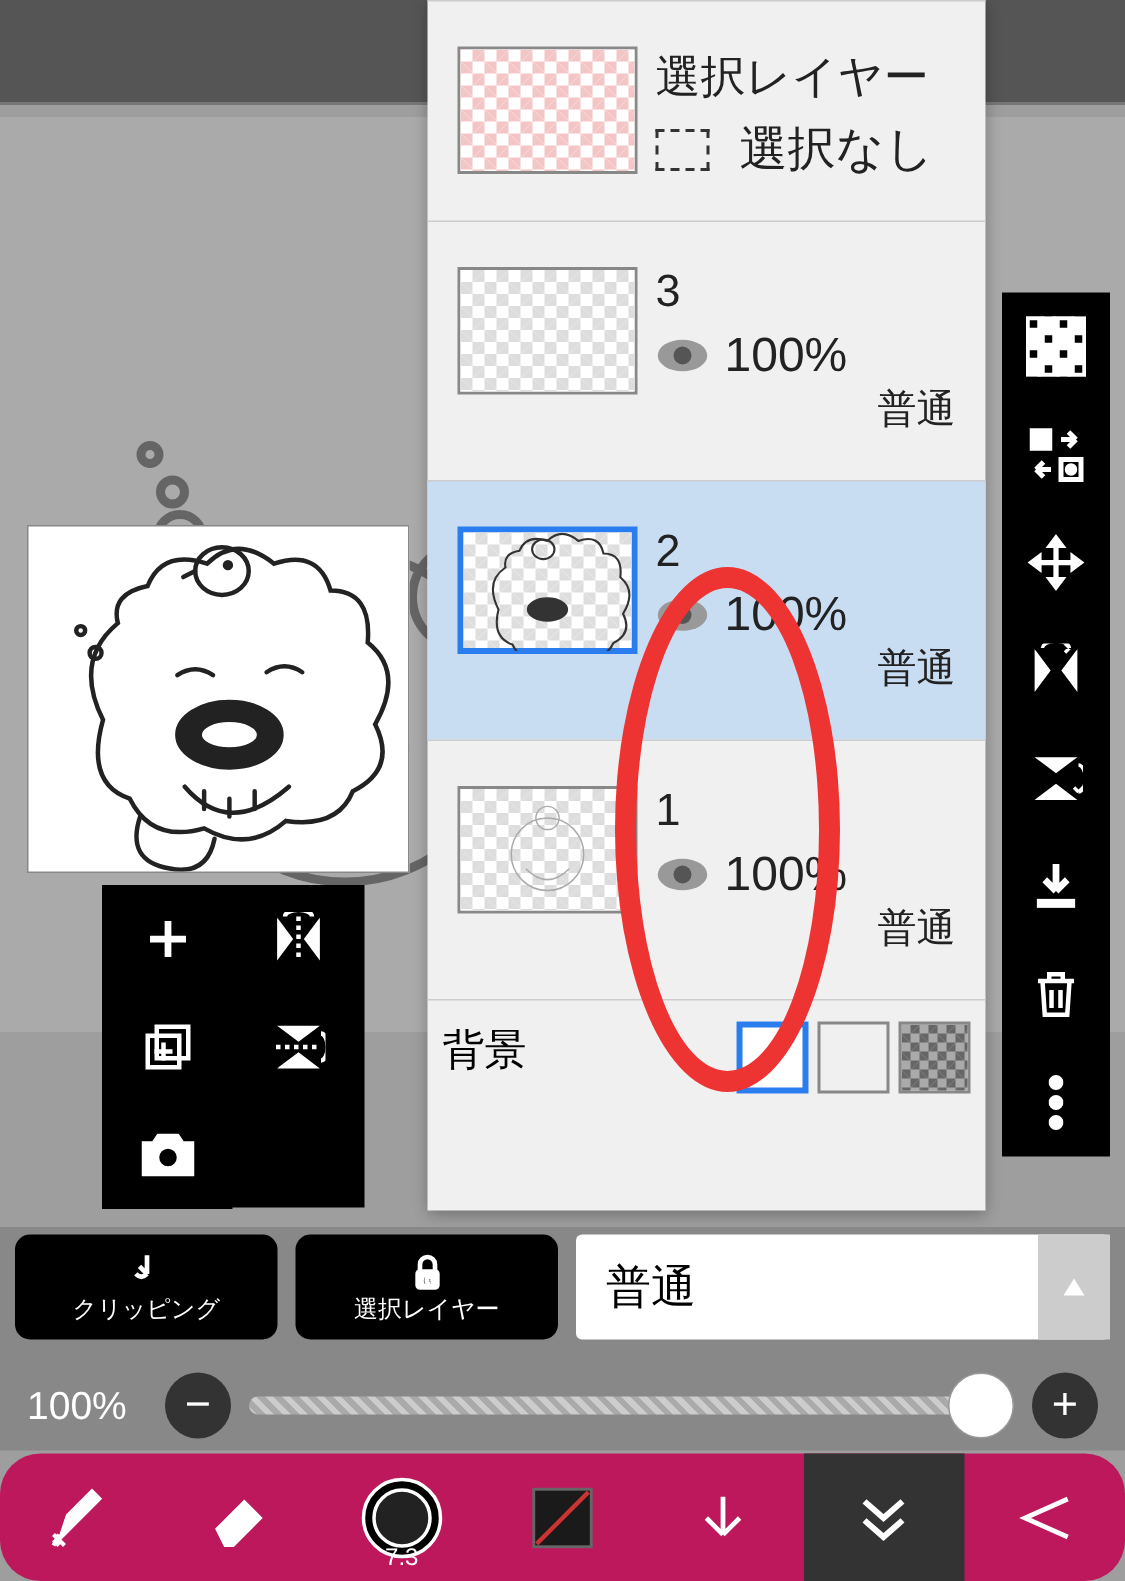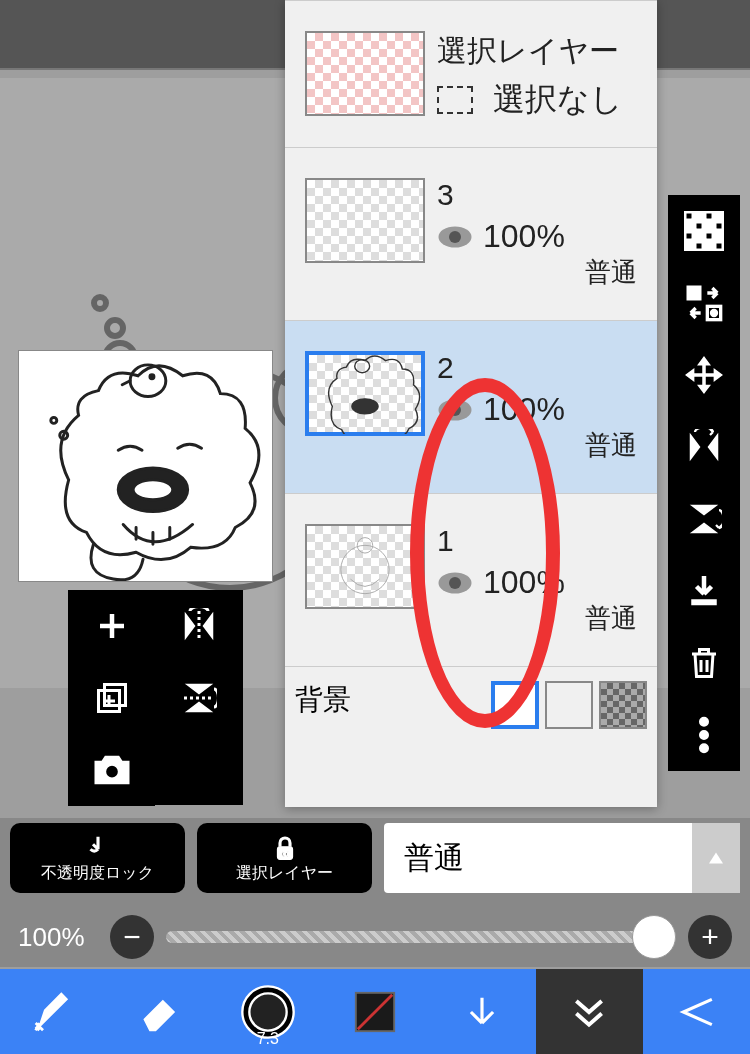--- a/index.html
+++ b/index.html
@@ -518,7 +518,7 @@
       <svg viewBox="0 0 24 24">
           <path d="M12 3v10M12 13l-4-4M12 13q-3 3-6 0" fill="none" stroke-width="2.5"></path>
         </svg>
-      <span>不透明度ロック</span>
+      <span>クリッピング</span>
     </div>
     <div class="action-btn">
       <svg viewBox="0 0 24 24">

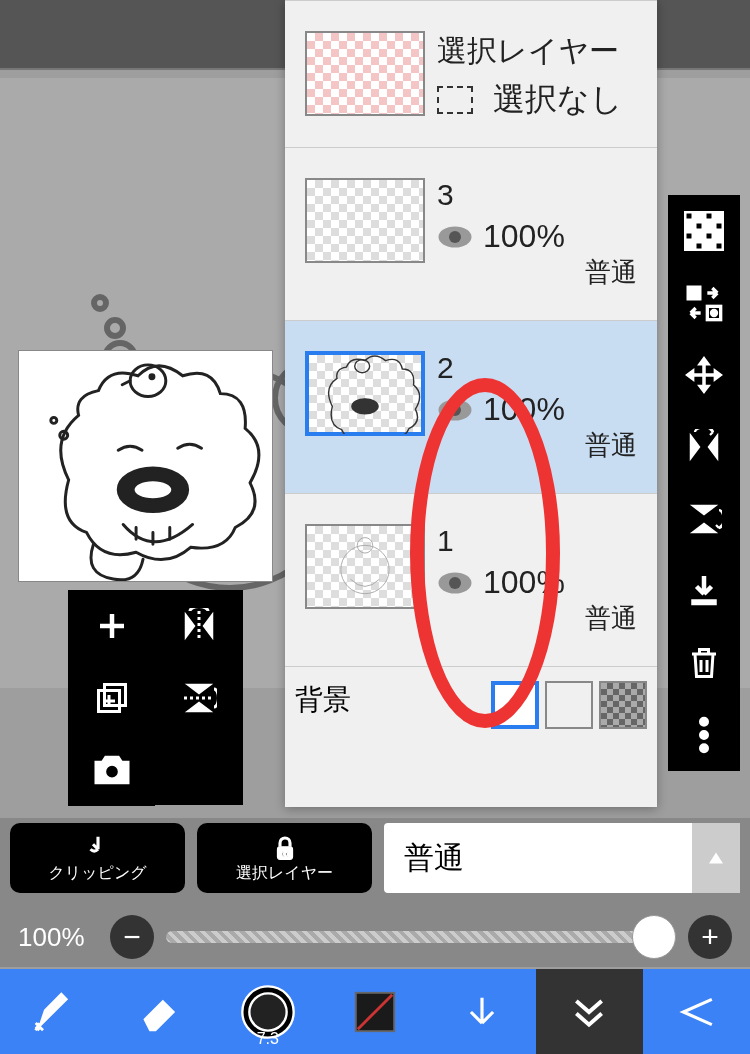--- a/index.html
+++ b/index.html
@@ -236,8 +236,9 @@
   .bottom-toolbar {
     position: absolute;
     bottom: 0; left: 0; width: 100%; height: 85px;
-    background: #3b82f6;
+    background: #be185d;
     display: flex;
+    border-radius: 27px;
   }
   .bt-btn {
     flex: 1;

